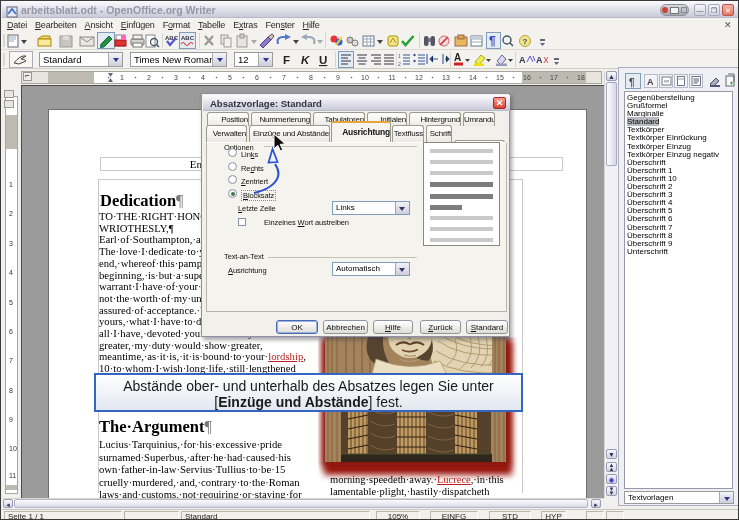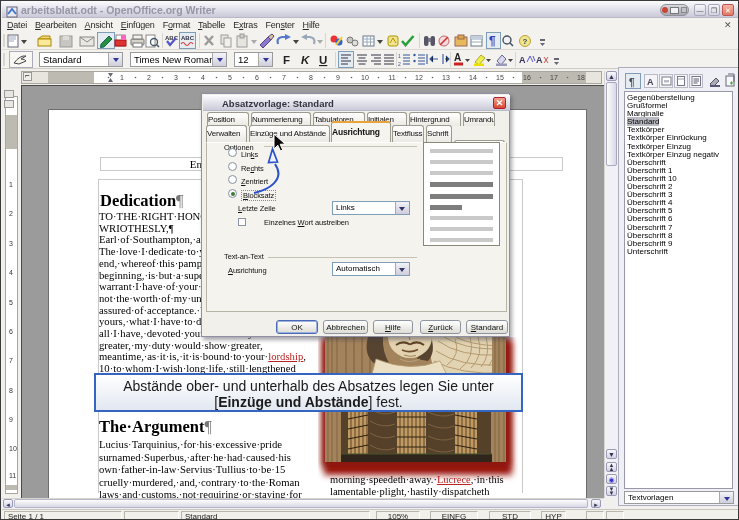--- a/index.html
+++ b/index.html
@@ -41,7 +41,7 @@
 .jl { overflow:hidden; white-space:nowrap; }
 
 #dialog { left:200px; top:92px; width:309px; height:244px; background:#f1f0eb; border:1px solid #8f90a4; box-shadow:2px 3px 4px rgba(60,60,70,.45); }
-#dtitle { left:1px; top:1px; width:307px; height:16px; background:linear-gradient(#fcfcfe,#cbcad9); border-bottom:1px solid #b9b9c8; font-size:9.5px; padding-top:3px; font-weight:bold; color:#333340; padding-left:19px; }
+#dtitle { left:1px; top:1px; width:307px; height:16px; background:linear-gradient(#fcfcfe,#cbcad9); border-bottom:1px solid #b9b9c8; font-size:9.5px; padding-top:3px; font-weight:bold; color:#333340; padding-left:7px; }
 #dclose { left:291px; top:3px; width:13px; height:12px; background:linear-gradient(#f4a08c,#d84631); border:1px solid #a23; border-radius:2px; color:#fff; font-size:9px; line-height:11px; text-align:center; font-weight:bold; }
 .tab { position:absolute; height:14px; background:linear-gradient(#ffffff,#ebe9e3); border:1px solid #9c9a8e; border-bottom:none; border-radius:3px 3px 0 0; font-size:8px; letter-spacing:-0.2px; text-align:left; color:#111; line-height:14px; white-space:nowrap; overflow:hidden; }
 .dlab { position:absolute; font-size:7.5px; letter-spacing:-0.1px; color:#111; white-space:nowrap; }

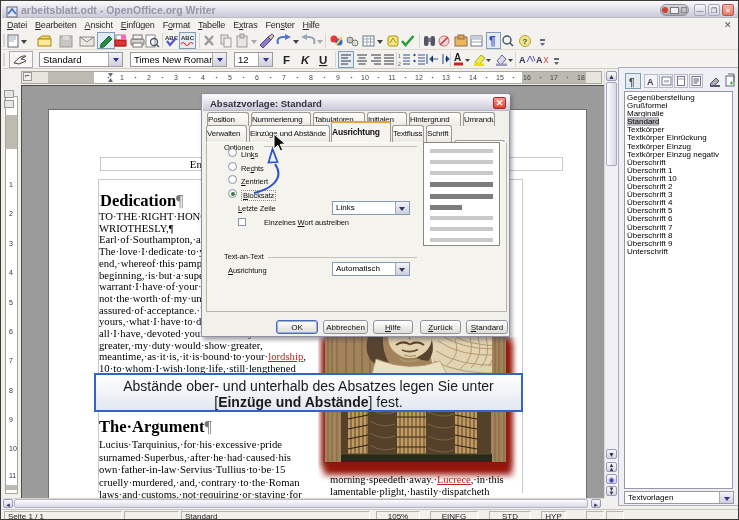--- a/index.html
+++ b/index.html
@@ -43,7 +43,7 @@
 #dialog { left:200px; top:92px; width:309px; height:244px; background:#f1f0eb; border:1px solid #8f90a4; box-shadow:2px 3px 4px rgba(60,60,70,.45); }
 #dtitle { left:1px; top:1px; width:307px; height:16px; background:linear-gradient(#fcfcfe,#cbcad9); border-bottom:1px solid #b9b9c8; font-size:9.5px; padding-top:3px; font-weight:bold; color:#333340; padding-left:7px; }
 #dclose { left:291px; top:3px; width:13px; height:12px; background:linear-gradient(#f4a08c,#d84631); border:1px solid #a23; border-radius:2px; color:#fff; font-size:9px; line-height:11px; text-align:center; font-weight:bold; }
-.tab { position:absolute; height:14px; background:linear-gradient(#ffffff,#ebe9e3); border:1px solid #9c9a8e; border-bottom:none; border-radius:3px 3px 0 0; font-size:8px; letter-spacing:-0.2px; text-align:left; color:#111; line-height:14px; white-space:nowrap; overflow:hidden; }
+.tab { position:absolute; height:14px; background:linear-gradient(#ffffff,#ebe9e3); border:1px solid #9c9a8e; border-bottom:none; border-radius:3px 3px 0 0; font-size:8px; letter-spacing:-0.2px; text-align:right; color:#111; line-height:14px; white-space:nowrap; overflow:hidden; }
 .dlab { position:absolute; font-size:7.5px; letter-spacing:-0.1px; color:#111; white-space:nowrap; }
 .radio { position:absolute; width:9px; height:9px; border-radius:50%; border:1px solid #8a94a8; background:radial-gradient(#fff 55%,#d8dde6); }
 .dcombo { position:absolute; width:78px; height:14px; background:#fff; border:1px solid #7f9db9; font-size:8px; line-height:12px; padding-left:3px; }

